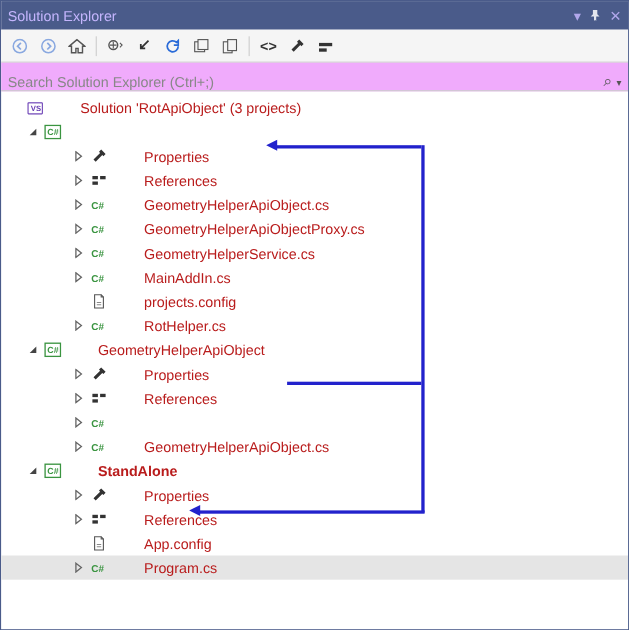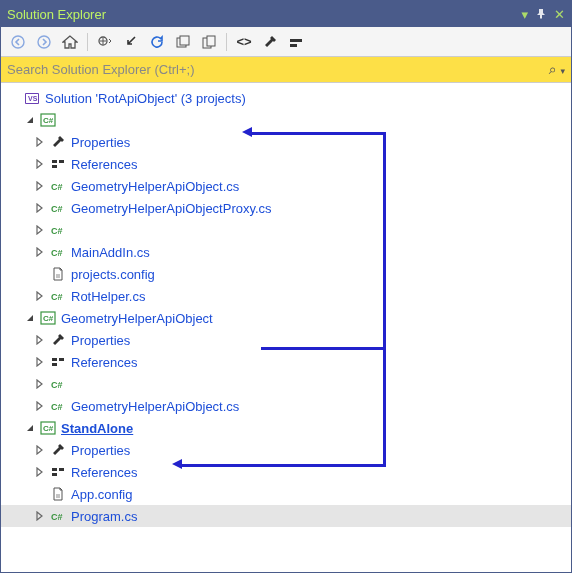--- a/index.html
+++ b/index.html
@@ -13,7 +13,7 @@
     position: relative;
   }
   .titlebar {
-    background: #4a5b8a; color: #bef264;
+    background: #4a5b8a; color: #c4b5fd;
     height: 26px; display: flex; align-items: center;
     padding: 0 6px; justify-content: space-between;
   }

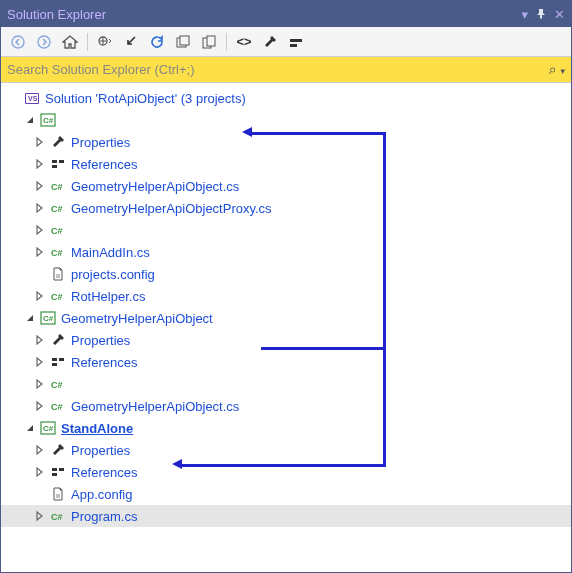--- a/index.html
+++ b/index.html
@@ -30,9 +30,9 @@
   .tbbtn.blue { color: #2a6bd8; }
   .tbsep { width: 1px; height: 18px; background: #ccc; margin: 0 2px; }
   .searchbar {
-    height: 26px; border-bottom: 1px solid #ccc; display: flex; align-items: center;
+    height: 26px; border-bottom: 1px solid #ccc; display: flex; align-items: flex-end;
     padding: 0 6px; color: #888; justify-content: space-between;
-    background: #fde047;
+    background: #f0abfc;
   }
   .searchbar input {
     border: none; outline: none; flex: 1; font-size: 13px; color: #333;

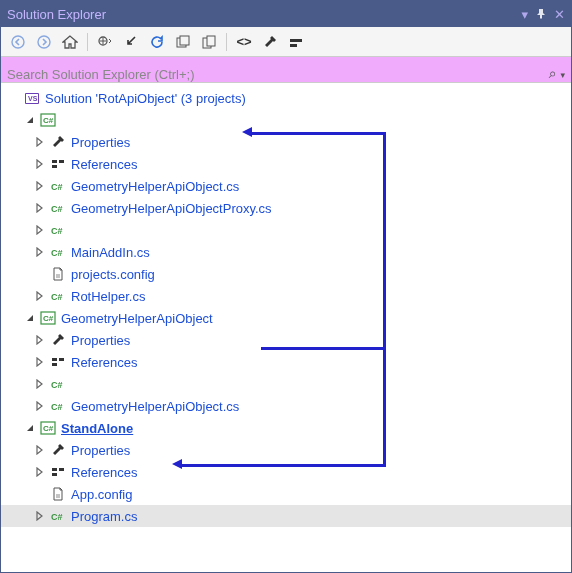--- a/index.html
+++ b/index.html
@@ -46,7 +46,7 @@
     color: #555; font-size: 10px; margin-right: 2px; cursor: pointer; }
   .exp.empty { visibility: hidden; }
   .ico { width: 18px; height: 16px; display: inline-flex; align-items: center; justify-content: center; margin-right: 4px; flex-shrink: 0; }
-  .lbl { color: #1d4ed8; }
+  .lbl { color: #b91c1c; margin-left: 28px; }
   .lbl.bold { font-weight: 600; text-decoration: underline; }
   .depth0 { padding-left: 6px; }
   .depth1 { padding-left: 22px; }

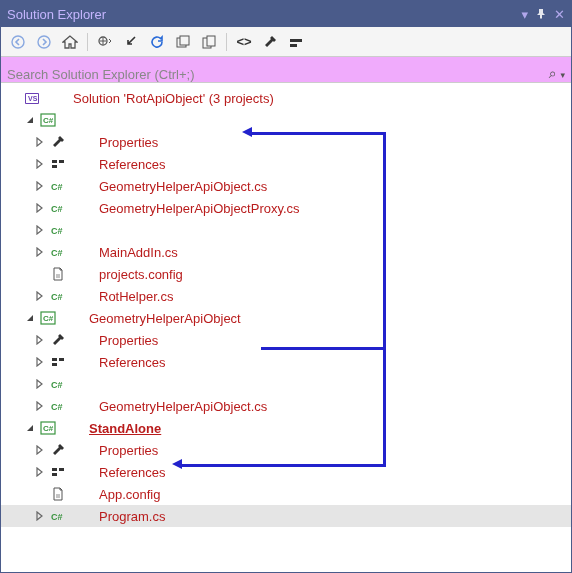--- a/index.html
+++ b/index.html
@@ -50,7 +50,7 @@
   .lbl.bold { font-weight: 600; text-decoration: underline; }
   .depth0 { padding-left: 6px; }
   .depth1 { padding-left: 22px; }
-  .depth2 { padding-left: 32px; }
+  .depth2 { padding-left: 64px; }
   
   .anno-v {
     position: absolute; border-right: 3px solid #2222cc;

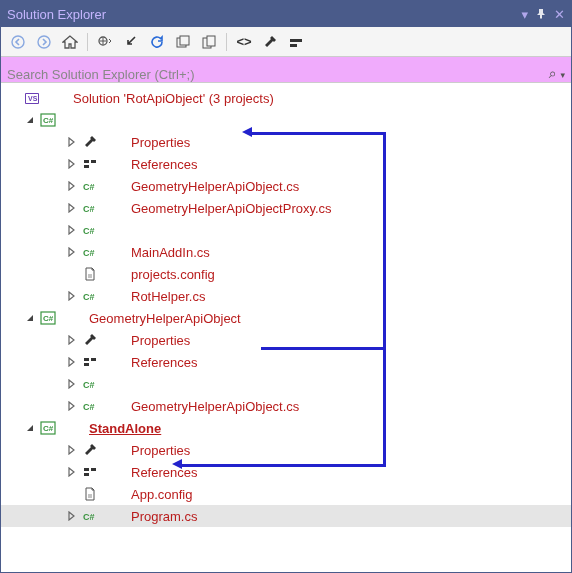--- a/index.html
+++ b/index.html
@@ -238,6 +238,7 @@
           <text x="1" y="11" font-size="9" fill="#3a9440" font-weight="700">C#</text>
         </svg>
       </span>
+      <span class="lbl">GeometryHelperService.cs</span>
     </div>
     <div class="node depth2">
       <span class="exp ">

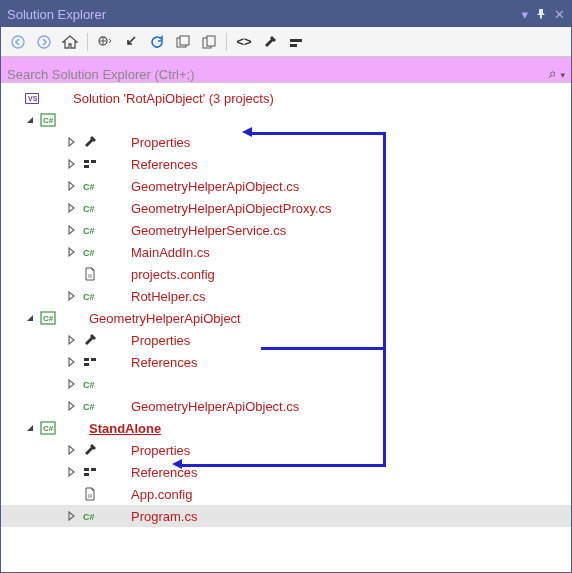--- a/index.html
+++ b/index.html
@@ -47,7 +47,7 @@
   .exp.empty { visibility: hidden; }
   .ico { width: 18px; height: 16px; display: inline-flex; align-items: center; justify-content: center; margin-right: 4px; flex-shrink: 0; }
   .lbl { color: #b91c1c; margin-left: 28px; }
-  .lbl.bold { font-weight: 600; text-decoration: underline; }
+  .lbl.bold { font-weight: 600; }
   .depth0 { padding-left: 6px; }
   .depth1 { padding-left: 22px; }
   .depth2 { padding-left: 64px; }

